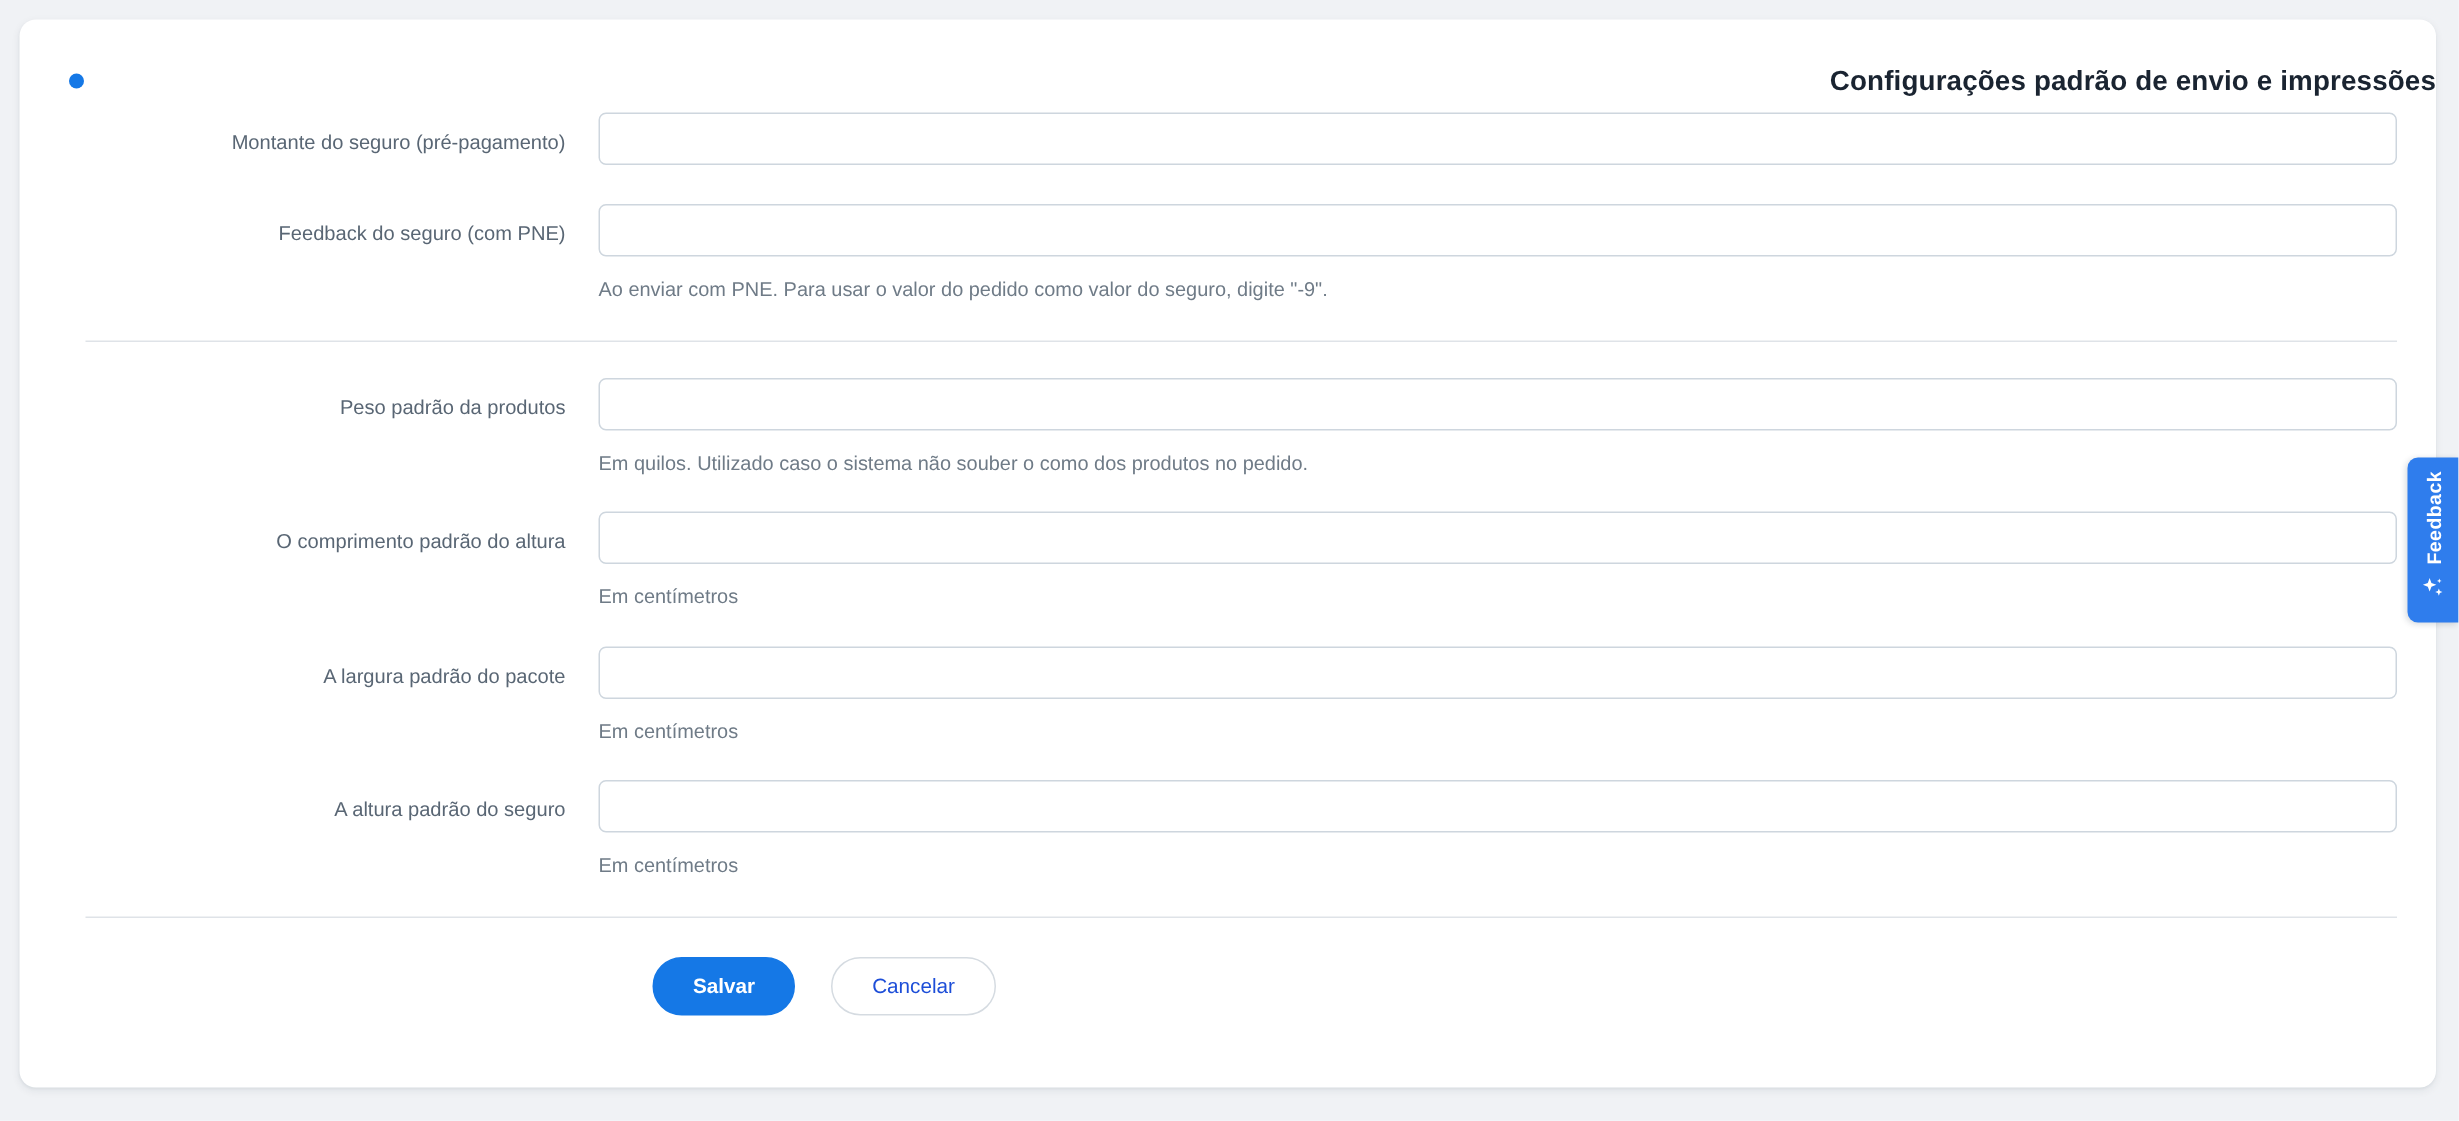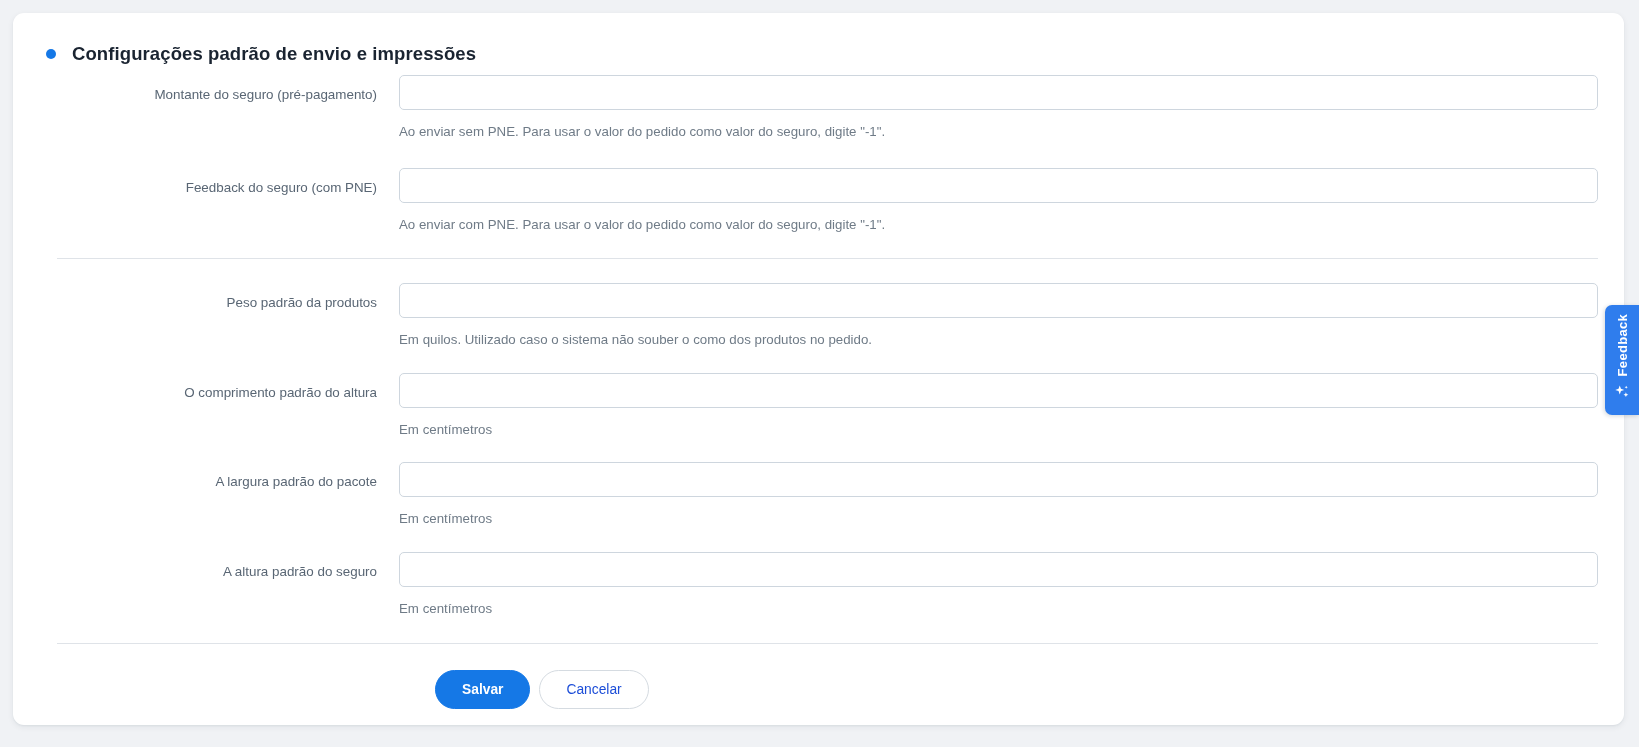--- a/index.html
+++ b/index.html
@@ -40,6 +40,7 @@
     align-items: center;
     padding: 20px 0 0 33px;
     height: 62px;
+    justify-content: space-between;
   }
   .dot {
     width: 10px;

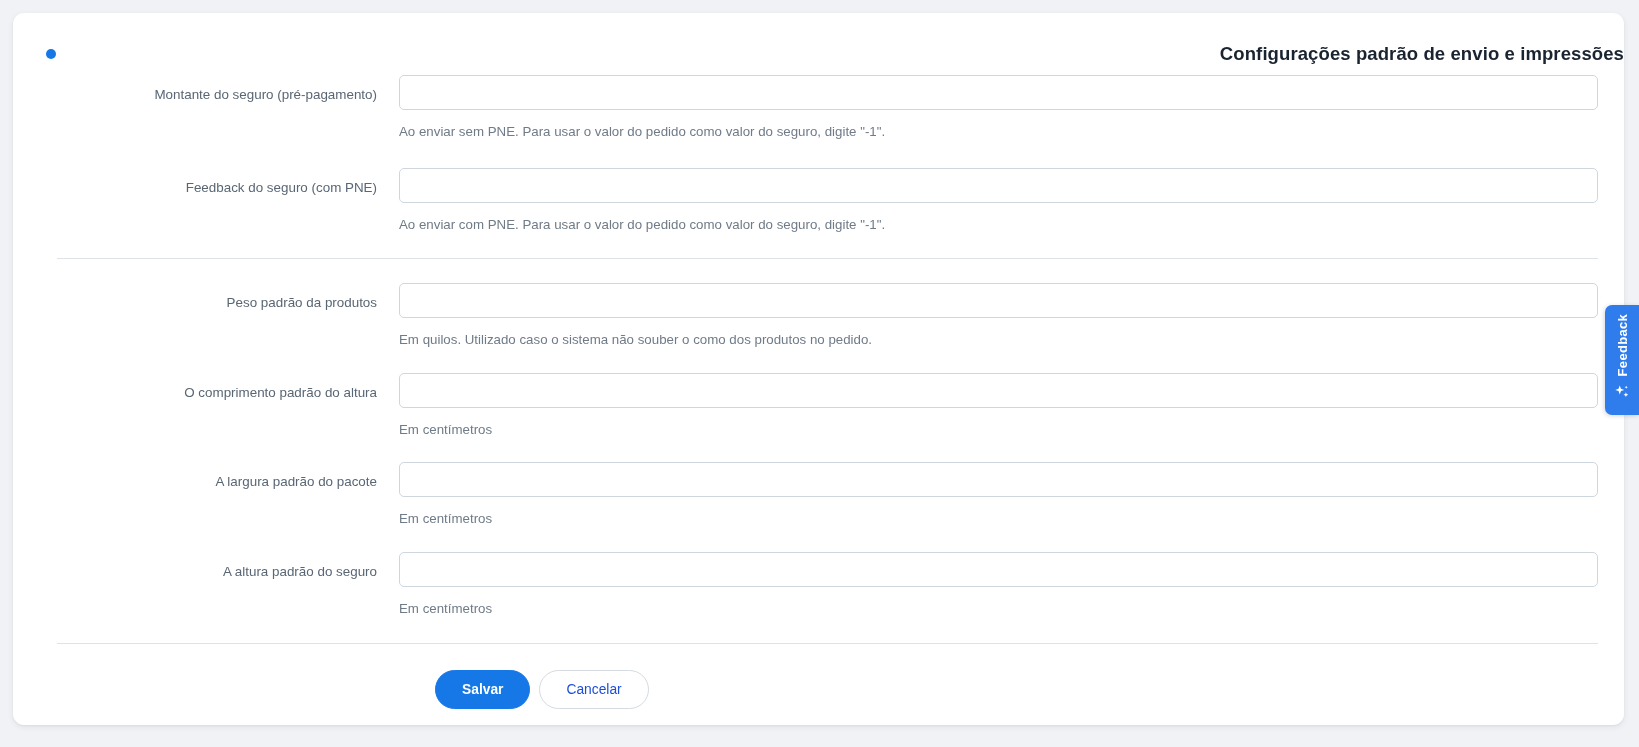--- a/index.html
+++ b/index.html
@@ -201,7 +201,6 @@
           <div class="form-label">Montante do seguro (pré-pagamento)</div>
           <div class="field-col">
             <input class="txt-input" type="text" value="" placeholder="" style="">
-            <div class="help-text">Ao enviar sem PNE. Para usar o valor do pedido como valor do seguro, digite "-1".</div>
           </div>
         </div>
 

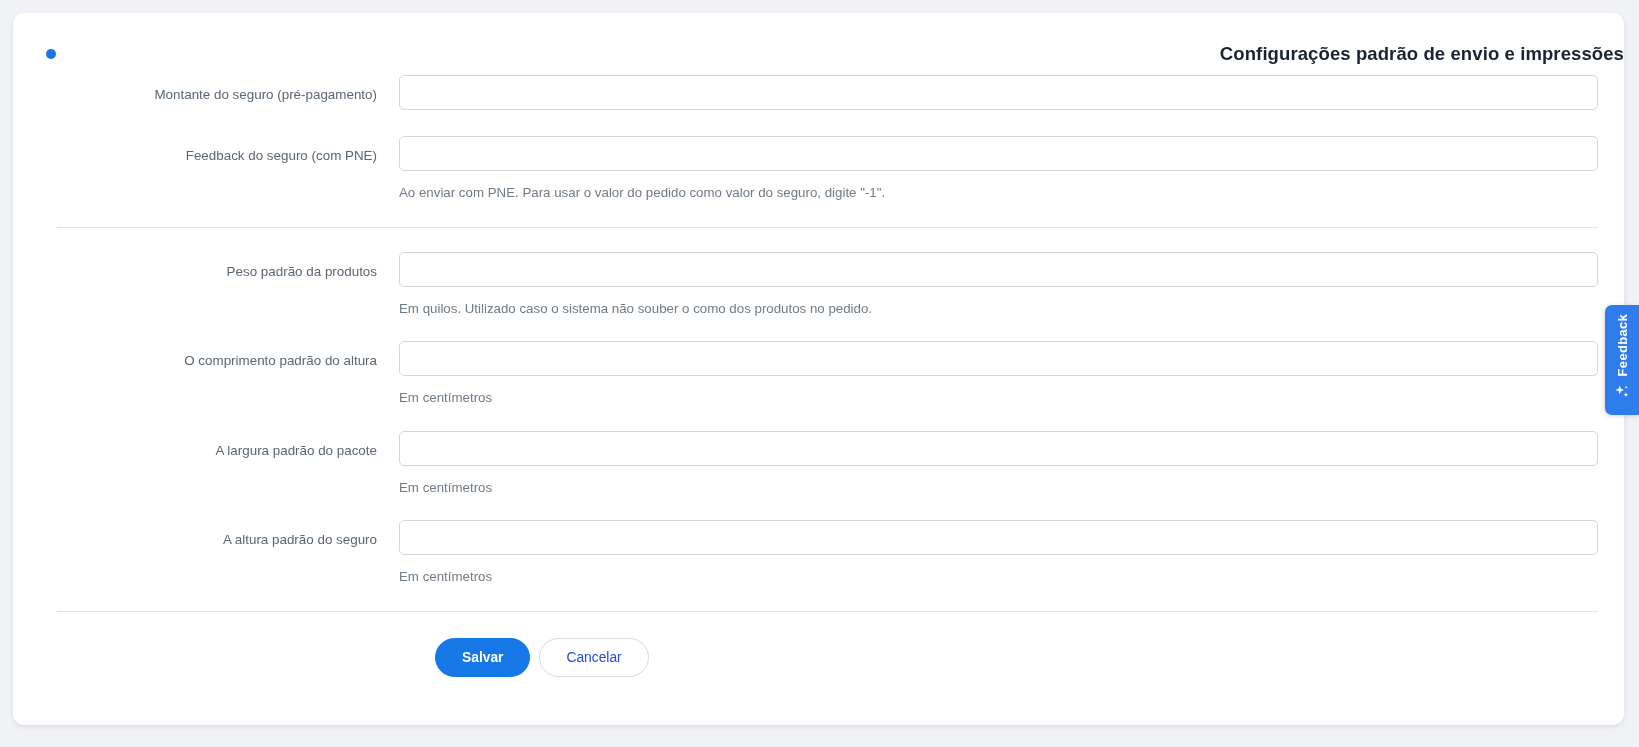--- a/index.html
+++ b/index.html
@@ -210,7 +210,7 @@
           <div class="form-label">Feedback do seguro (com PNE)</div>
           <div class="field-col">
             <input class="txt-input" type="text" value="" placeholder="" style="">
-            <div class="help-text">Ao enviar com PNE. Para usar o valor do pedido como valor do seguro, digite "-1".</div>
+            <div class="help-text">Ao enviar com PNE. Para usar o valor do pedido como valor do seguro, digite "-9".</div>
           </div>
         </div>
 

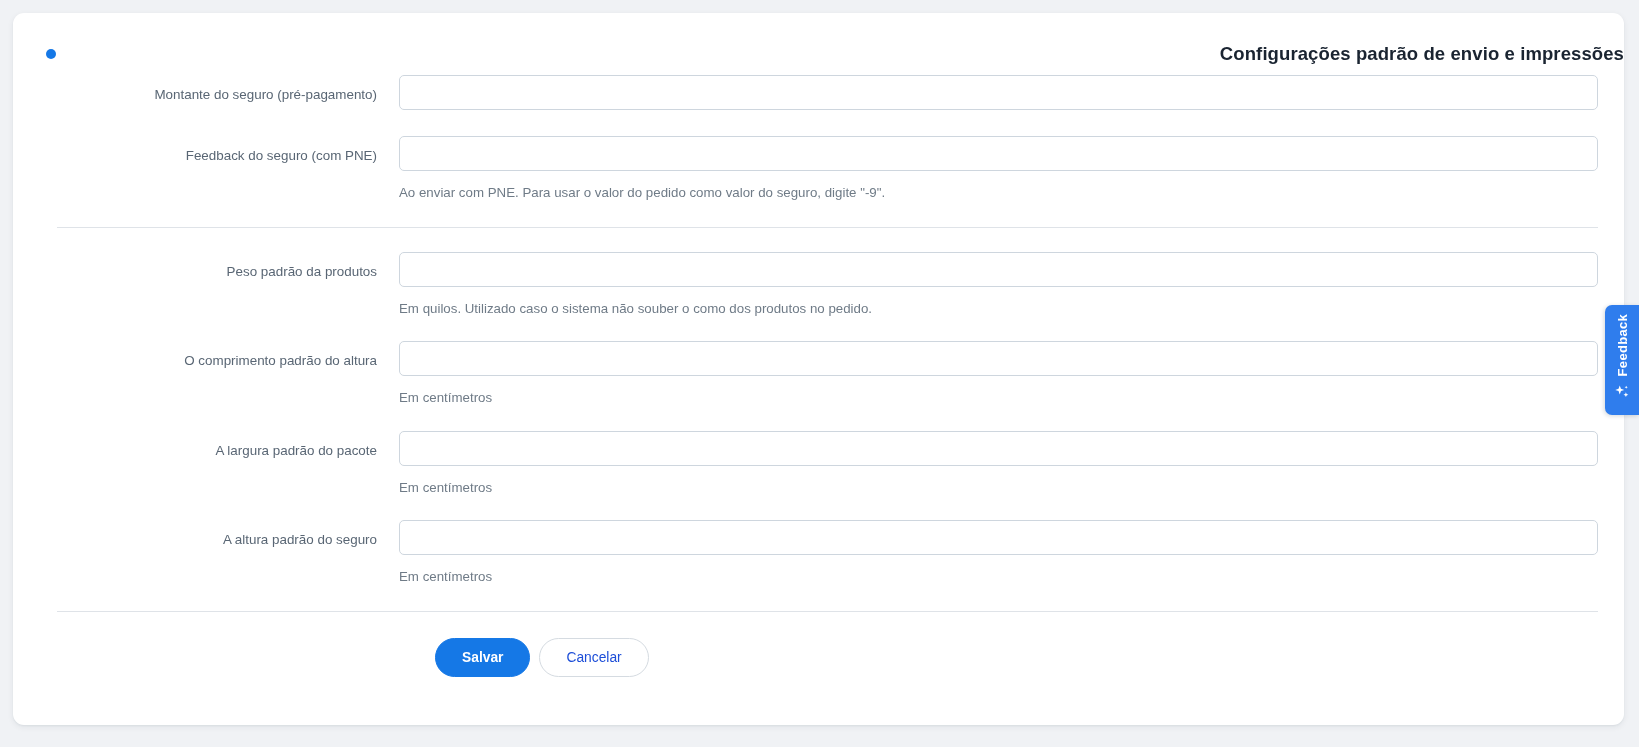--- a/index.html
+++ b/index.html
@@ -123,7 +123,7 @@
     align-items: center;
     padding-left: 422px;
     padding-top: 26px;
-    gap: 9px;
+    gap: 24px;
   }
   .btn {
     font-family: "Liberation Sans", "DejaVu Sans", sans-serif;

